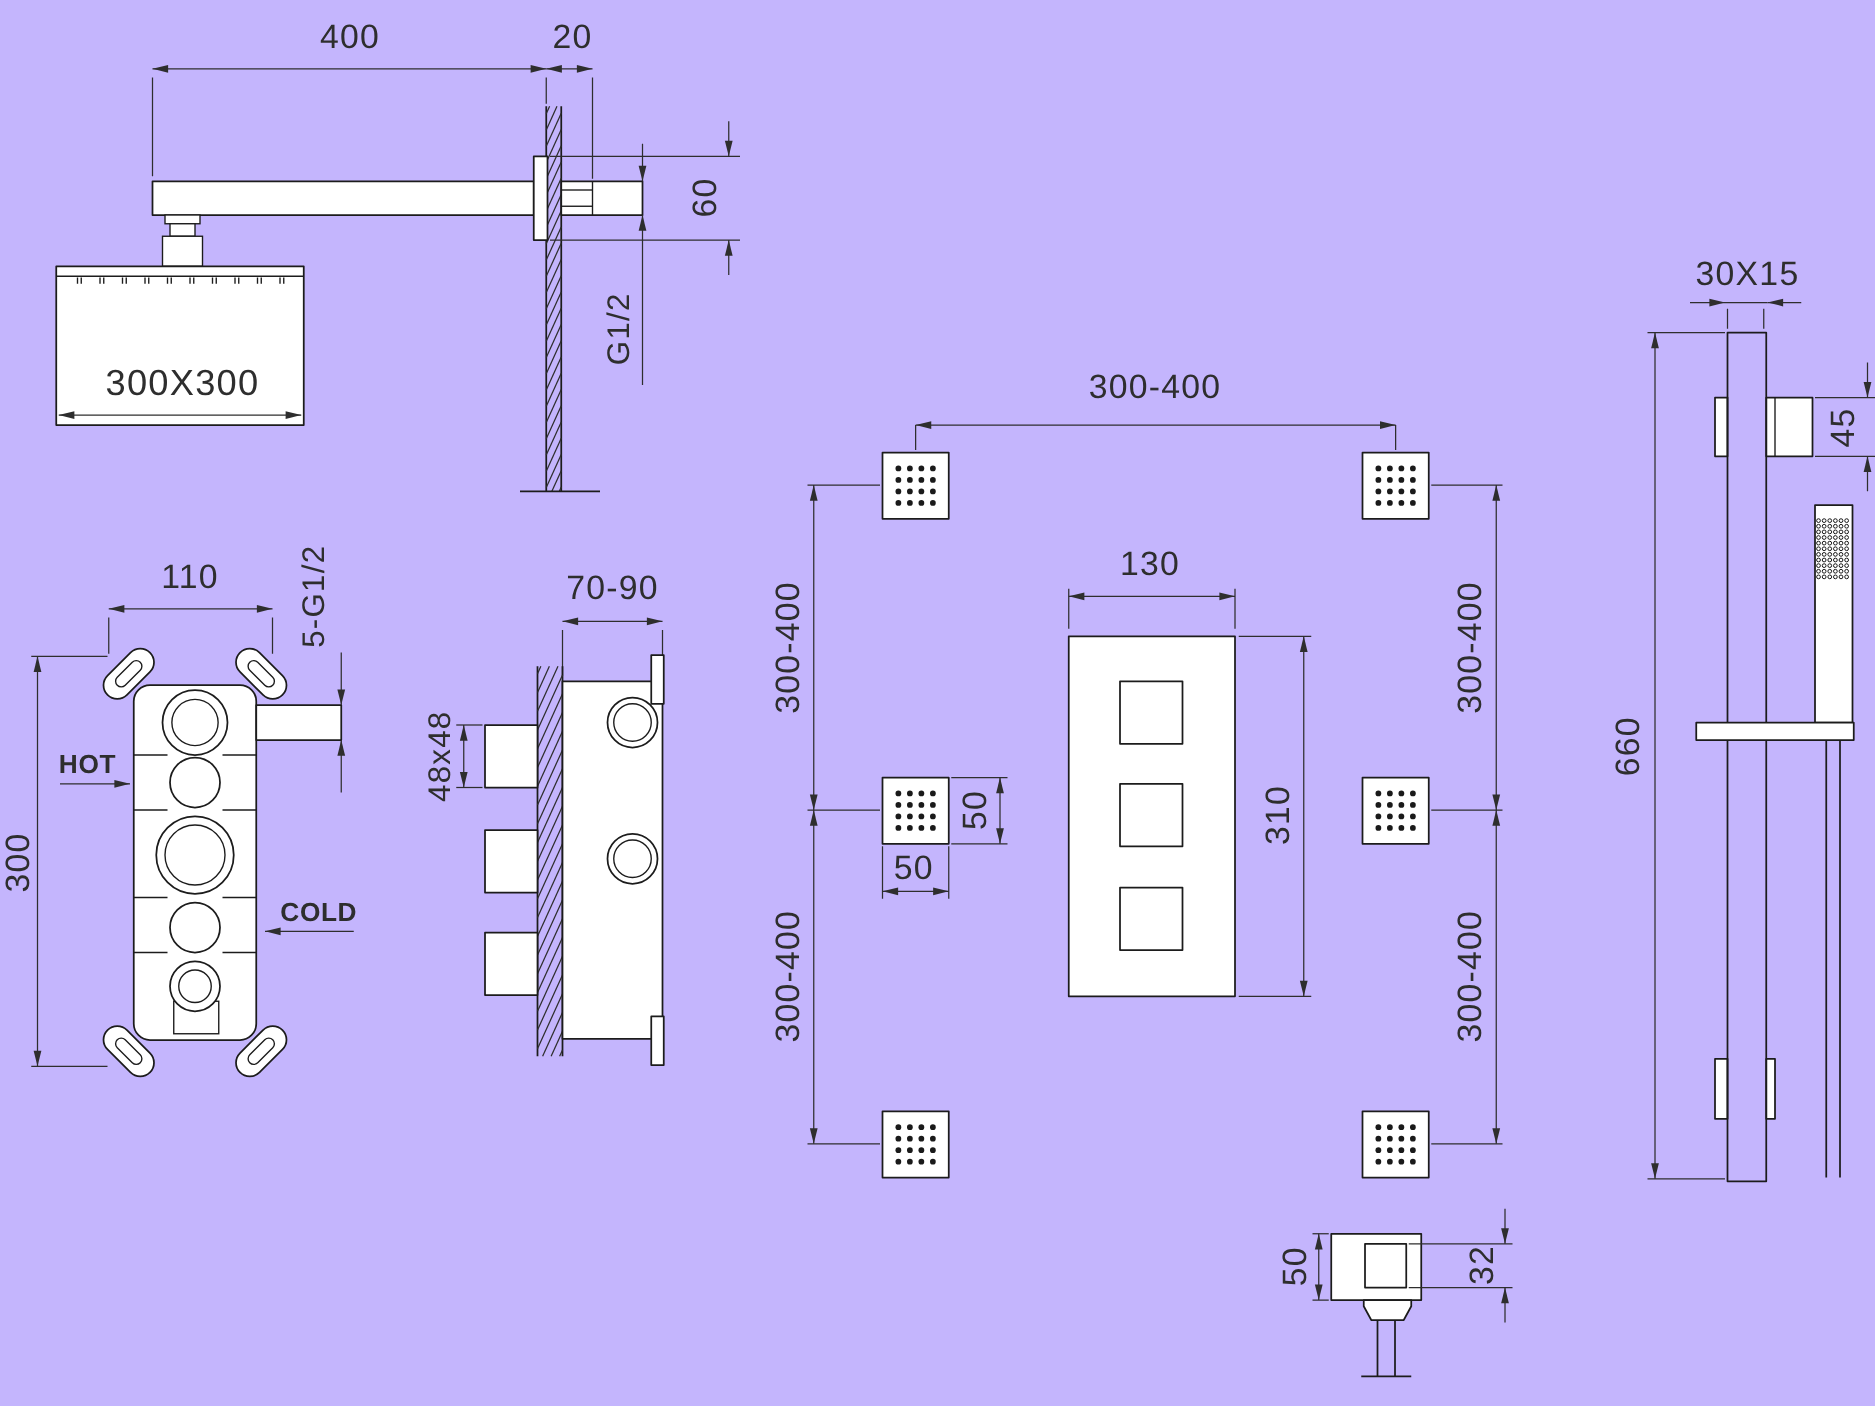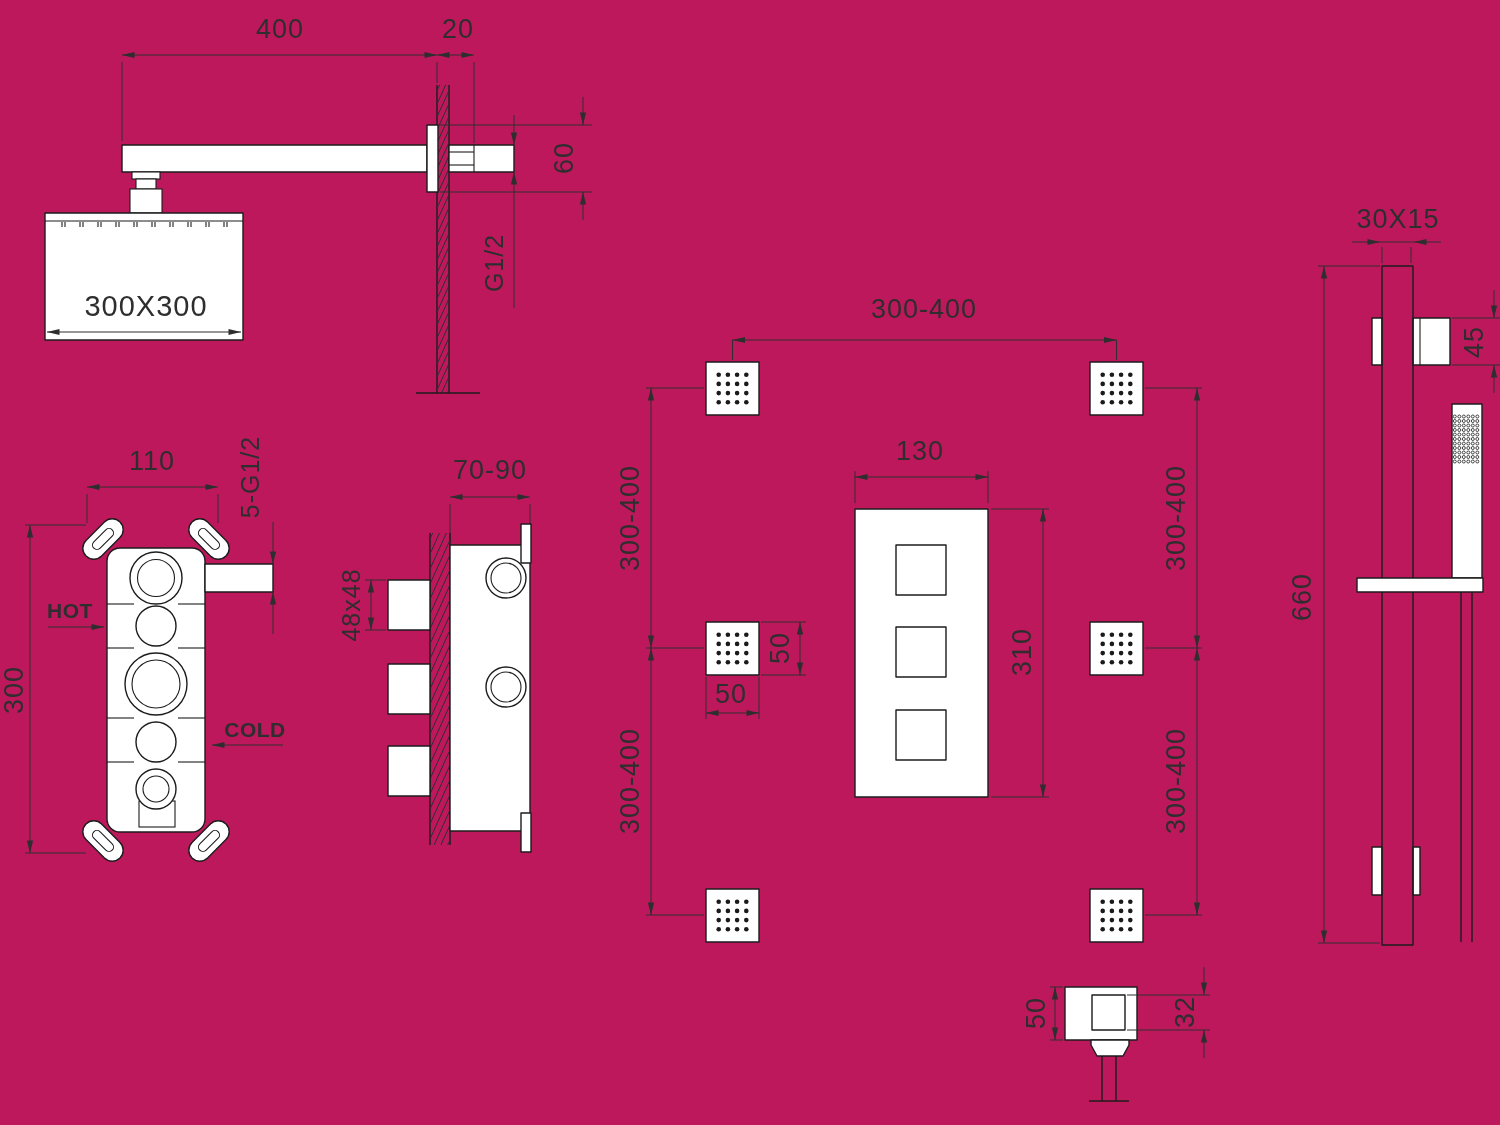--- a/index.html
+++ b/index.html
@@ -3,7 +3,7 @@
 <meta charset="utf-8">
 <style>
   html,body{margin:0;padding:0;background:#ffffff;}
-  .stage{position:relative;width:1500px;height:1125px;background:#be185d;overflow:hidden;}
+  .stage{position:relative;width:1500px;height:1125px;background:#c4b5fd;overflow:hidden;}
   svg{display:block;}
   .ln{stroke:#1c1c1c;stroke-width:1.4;fill:none;stroke-linejoin:round;}
   .lt{stroke:#1c1c1c;stroke-width:1.1;fill:none;}

